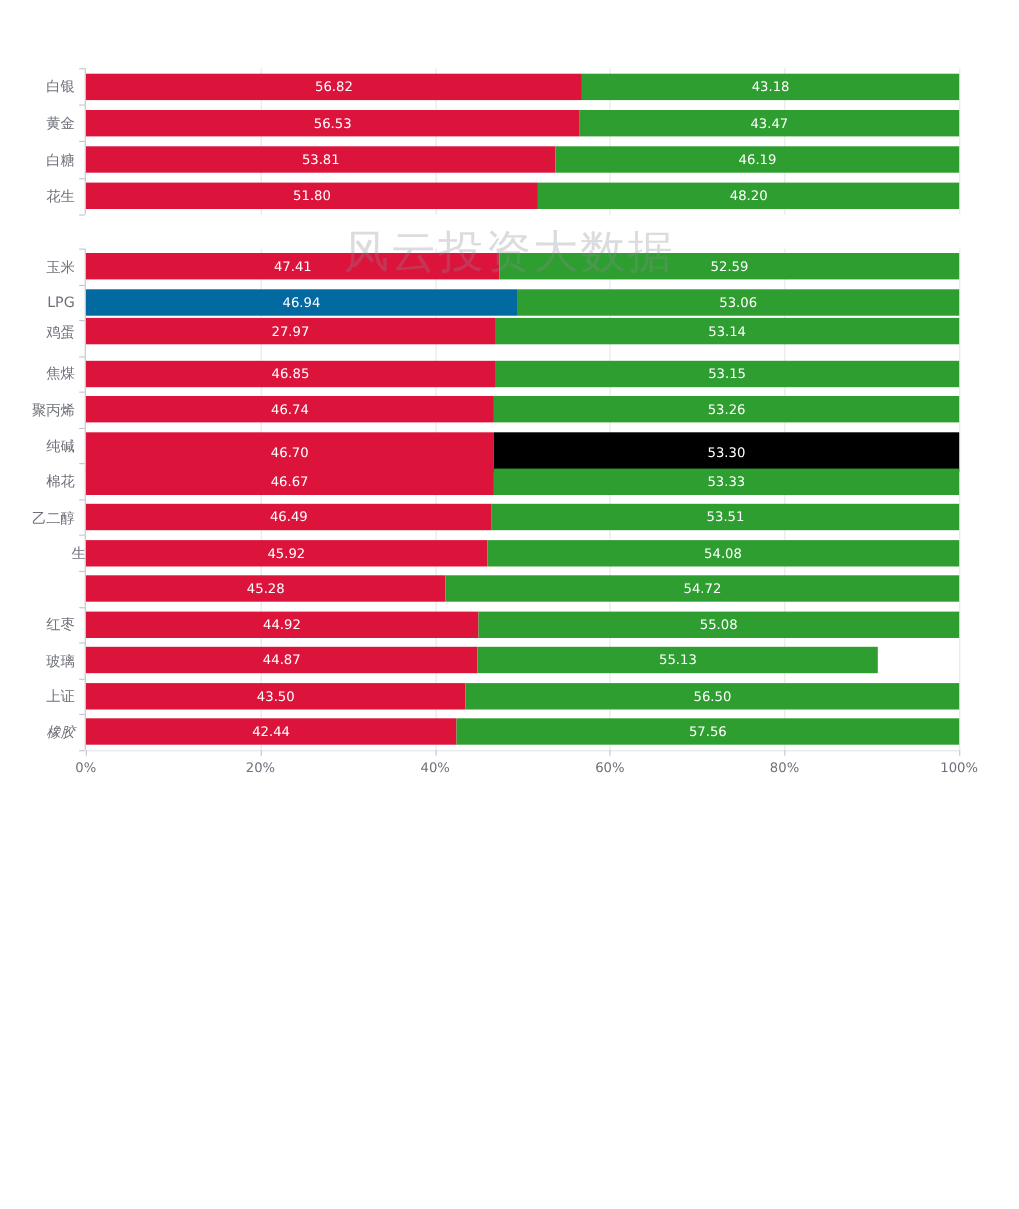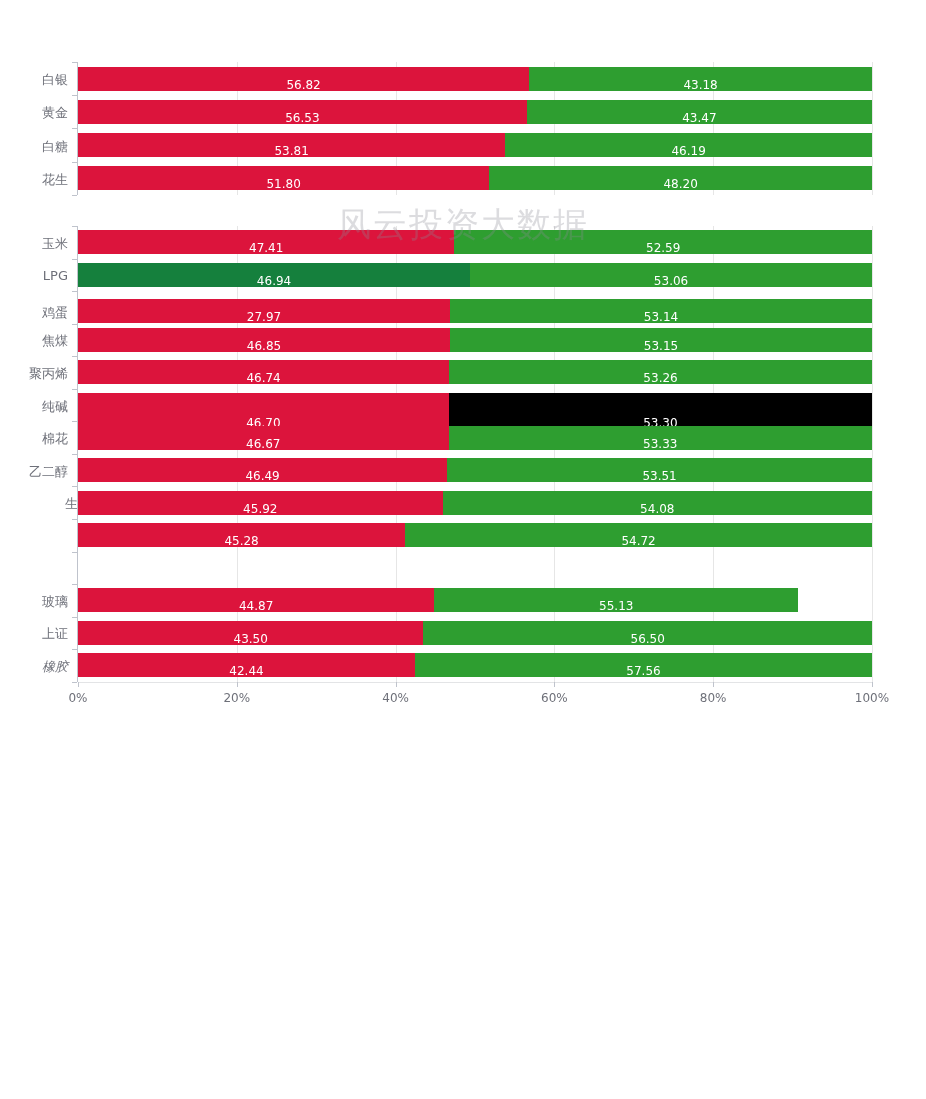--- a/index.html
+++ b/index.html
@@ -114,7 +114,7 @@
   .seg {
     height: 100%;
     display: flex;
-    align-items: flex-end;
+    align-items: center;
     justify-content: center;
     box-sizing: border-box;
     overflow: hidden;

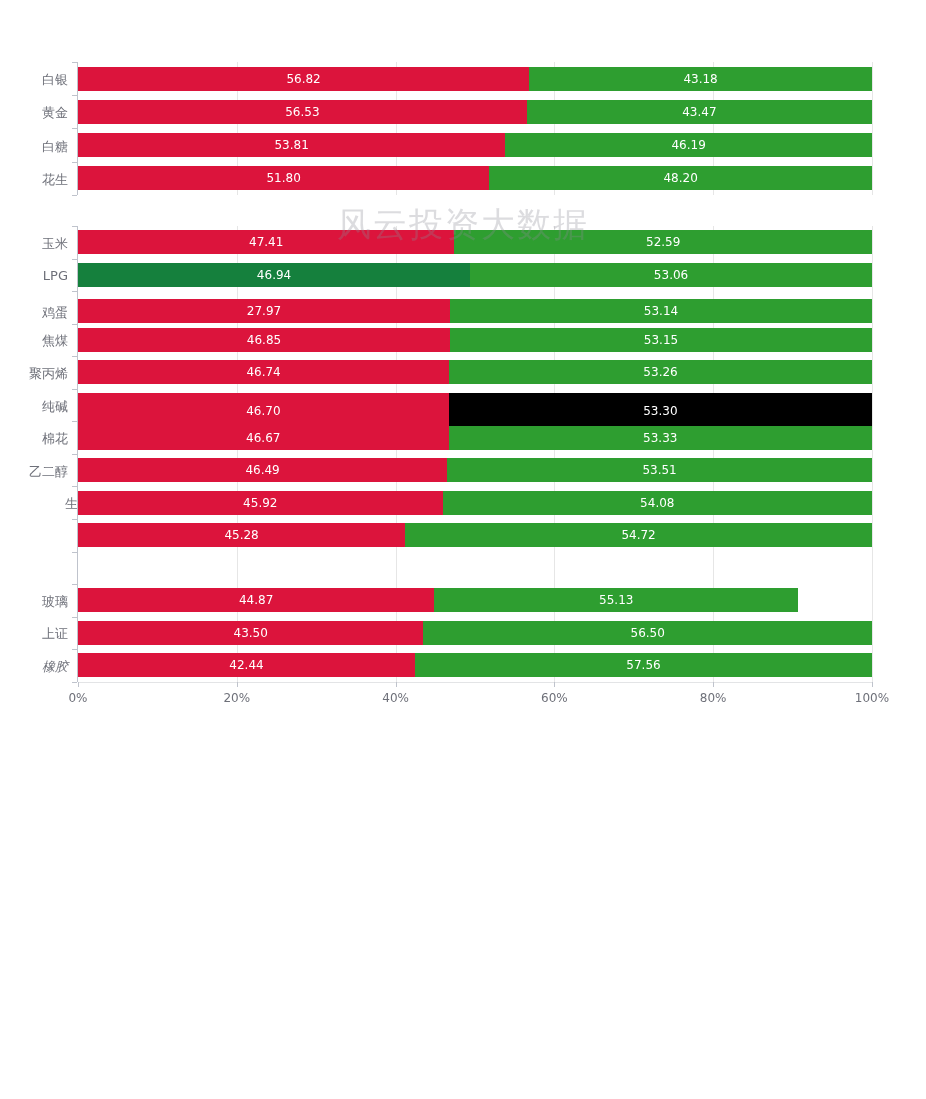--- a/index.html
+++ b/index.html
@@ -32,7 +32,7 @@
     top: 202px;
     width: 926px;
     text-align: center;
-    font-size: 34px;
+    font-size: 41px;
     letter-spacing: 2px;
     color: rgba(140, 140, 148, 0.30);
     font-family: Liberation Serif, serif;

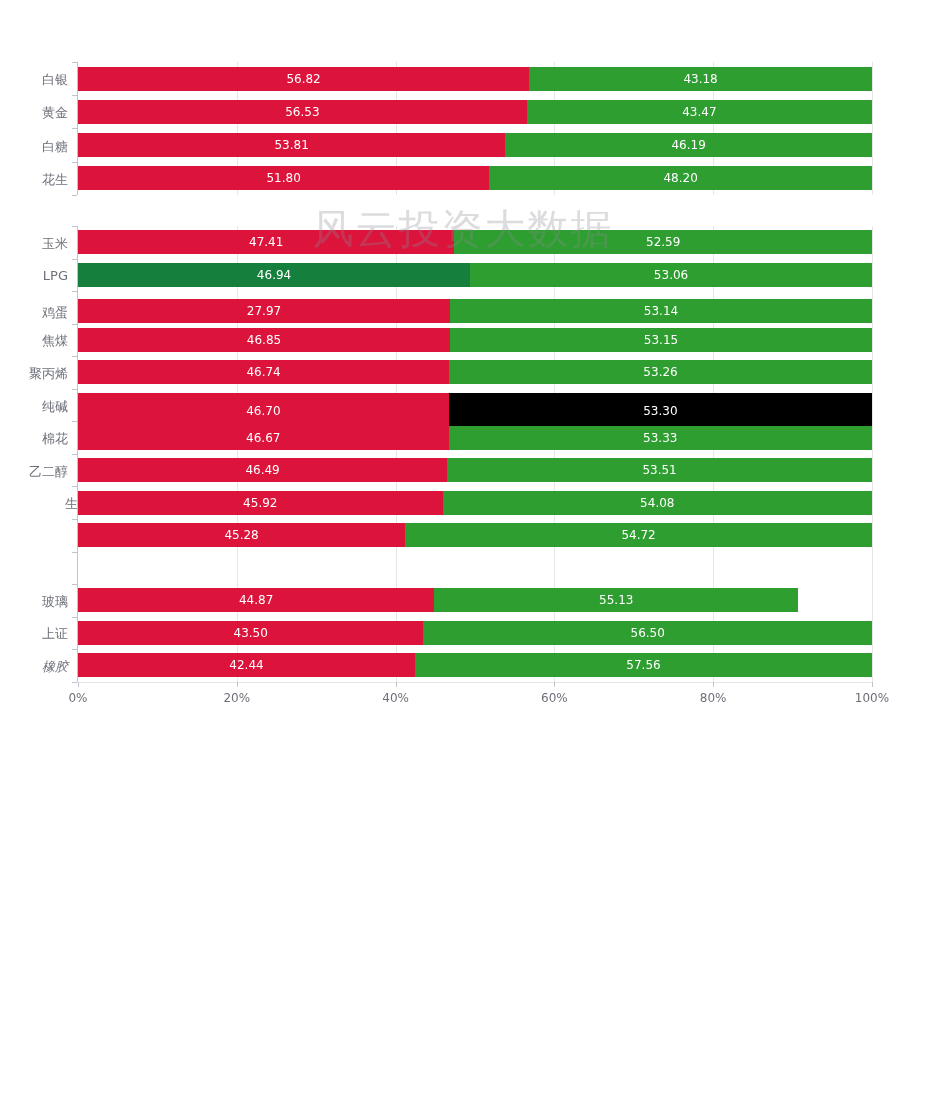--- a/index.html
+++ b/index.html
@@ -266,7 +266,7 @@
       <div class="row" style="top: 36.825px; height: 24px;">
         <div class="row-label" style="top: 6.5px;">LPG</div>
         <div class="bar-track">
-          <div class="seg seg-up" style="width: 411px; background: #15803d;">
+          <div class="seg seg-up" style="width: 411px; background: #0369a1;">
             <span>46.94</span>
           </div>
           <div class="seg seg-down" style="width: 421.296px; background: rgb(46, 158, 48);">

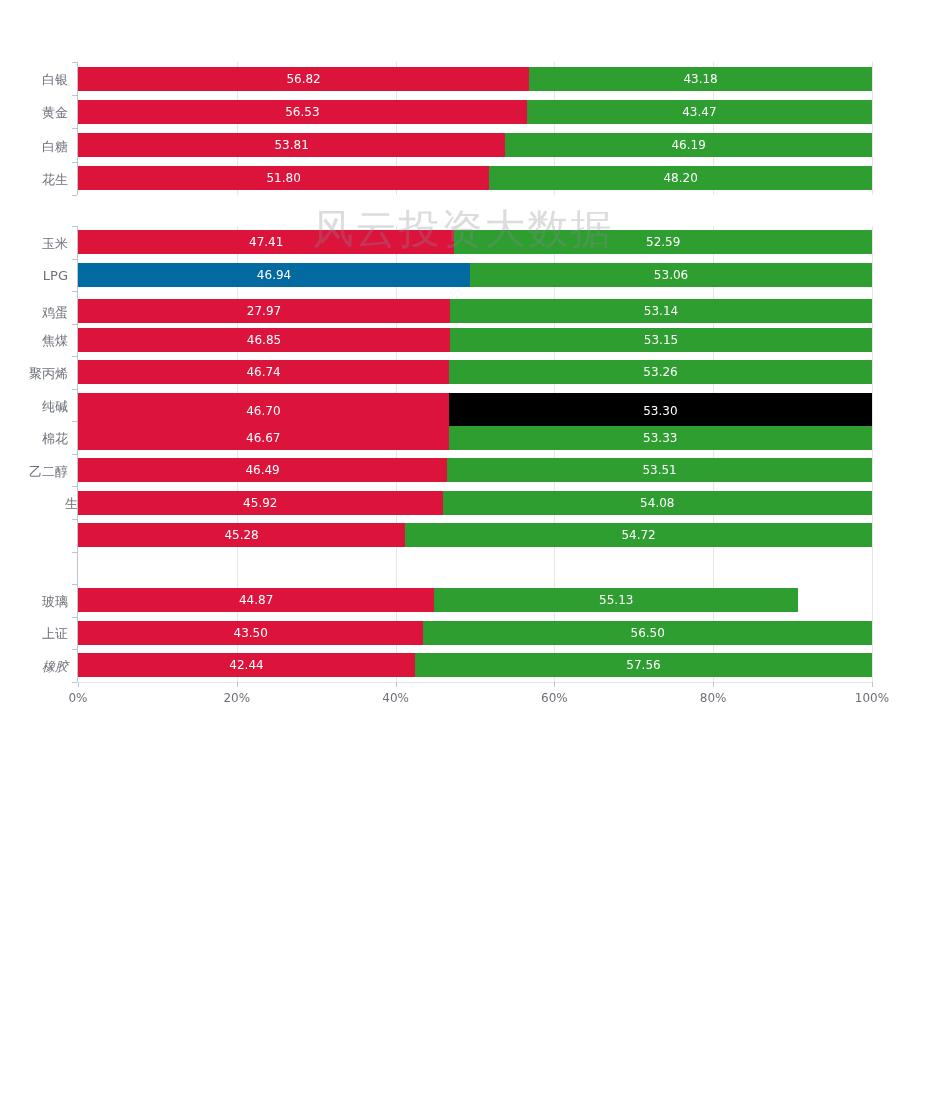--- a/index.html
+++ b/index.html
@@ -274,7 +274,7 @@
           </div>
         </div>
       </div>
-      <div class="row" style="top: 73px; height: 24px;">
+      <div class="row" style="top: 63px; height: 24px;">
         <div class="row-label" style="top: 6.5px;">鸡蛋</div>
         <div class="bar-track">
           <div class="seg seg-up" style="width: 372.068px; background: rgb(220, 20, 60);">

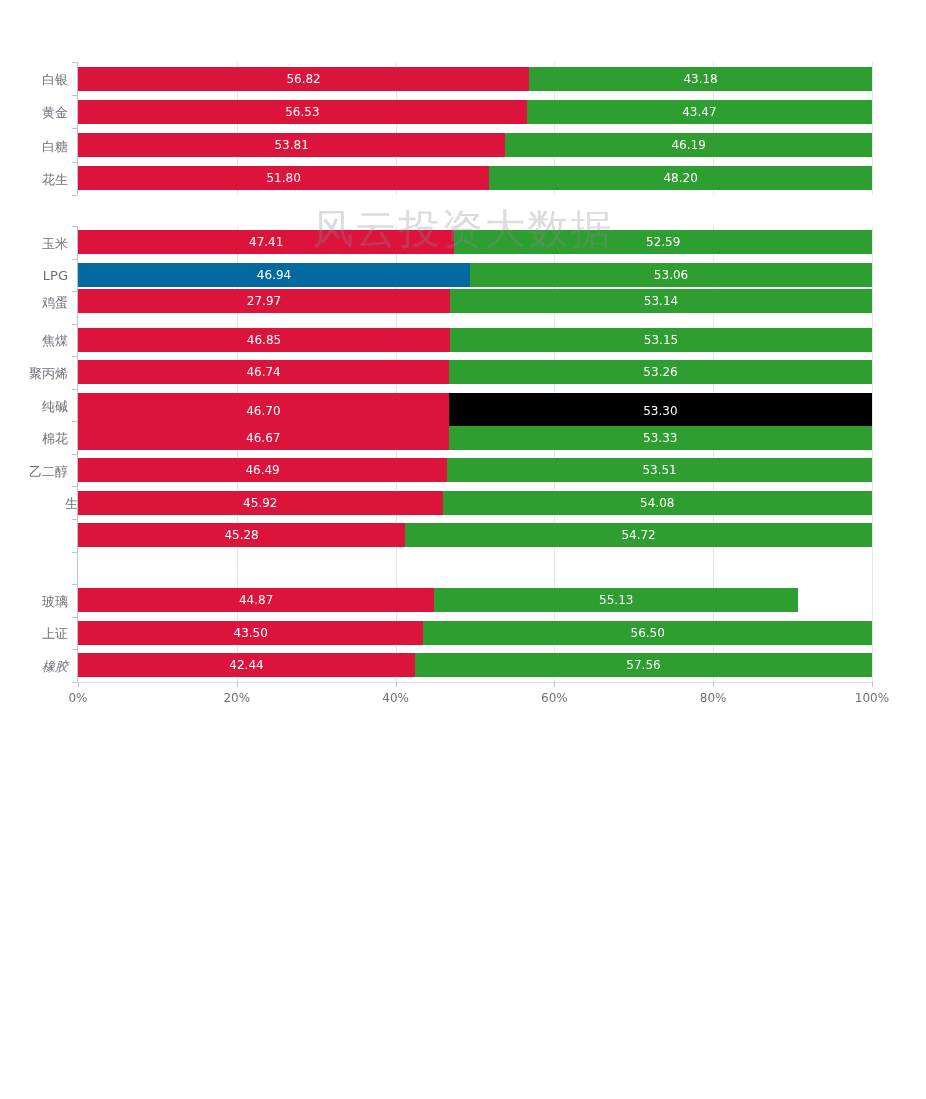--- a/index.html
+++ b/index.html
@@ -362,6 +362,17 @@
           </div>
         </div>
       </div>
+      <div class="row" style="top: 329.775px; height: 24px;">
+        <div class="row-label" style="top: 6.5px;">红枣</div>
+        <div class="bar-track">
+          <div class="seg seg-up" style="width: 356.665px; background: rgb(220, 20, 60);">
+            <span>44.92</span>
+          </div>
+          <div class="seg seg-down" style="width: 437.335px; background: rgb(46, 158, 48);">
+            <span>55.08</span>
+          </div>
+        </div>
+      </div>
       <div class="row" style="top: 362.325px; height: 24px;">
         <div class="row-label" style="top: 6.5px;">玻璃</div>
         <div class="bar-track">

